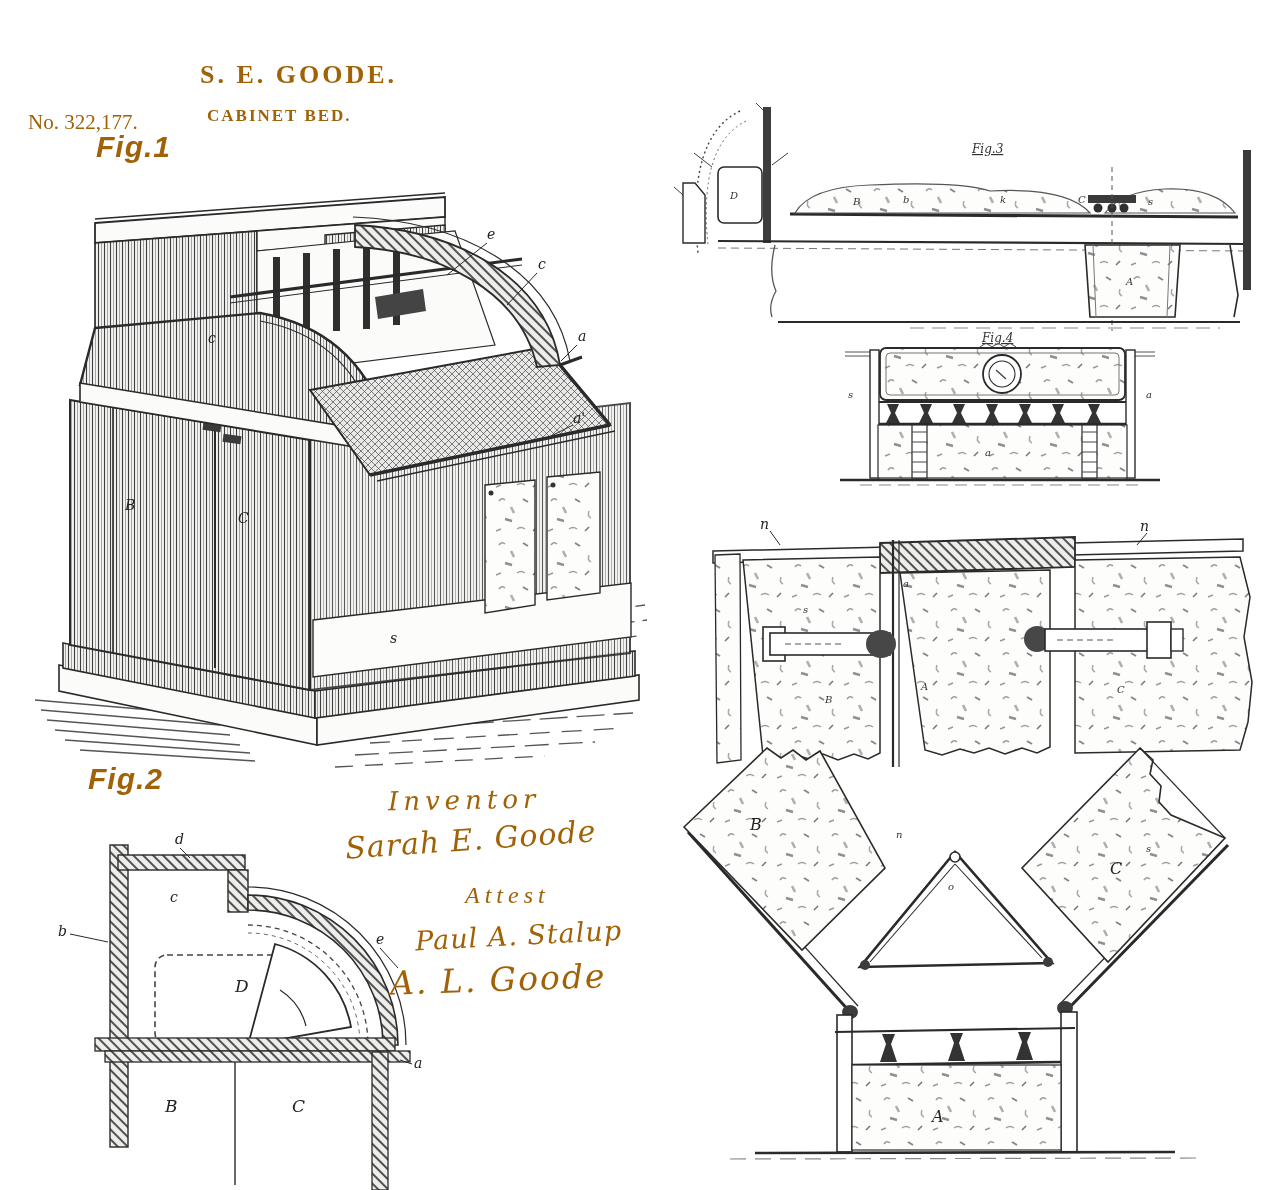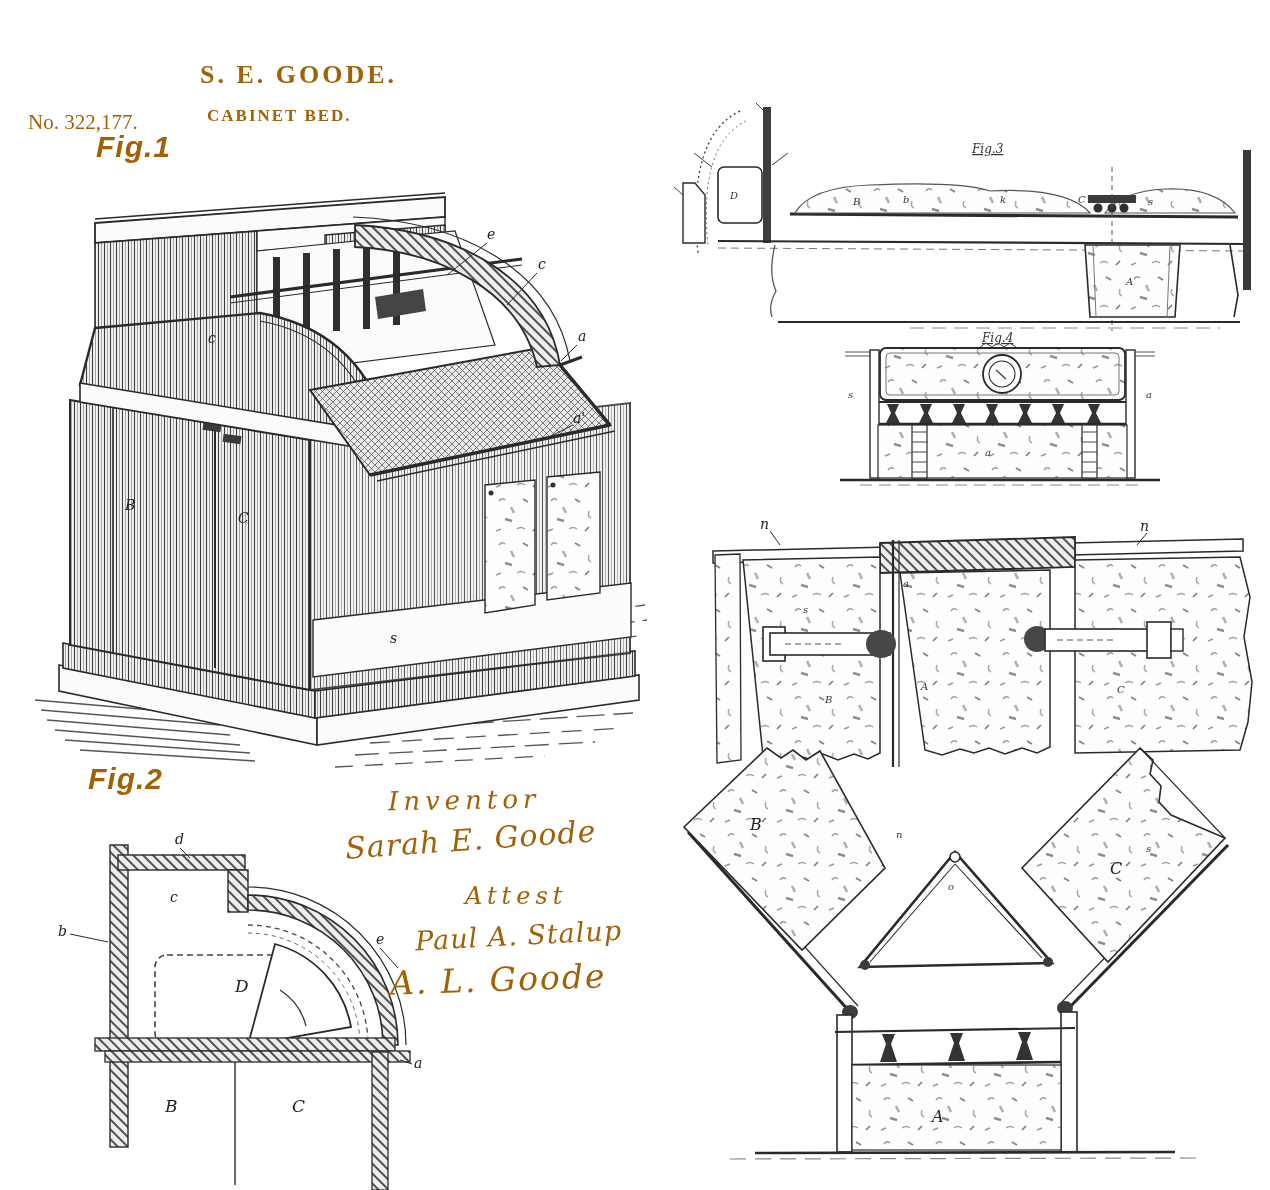--- a/index.html
+++ b/index.html
@@ -195,7 +195,7 @@
 
   <div class="txt script inventor" style="left:388px;top:785px;">Inventor</div>
   <div class="txt script sig1" style="left:345px;top:822px;">Sarah E. Goode</div>
-  <div class="txt script attest" style="left:465px;top:882px;">Attest</div>
+  <div class="txt script attest" style="left:465px;top:882px;font-family:Liberation Serif, serif;">Attest</div>
   <div class="txt script sig2" style="left:415px;top:920px;">Paul A. Stalup</div>
   <div class="txt script sig3" style="left:390px;top:960px;">A. L. Goode</div>
 

